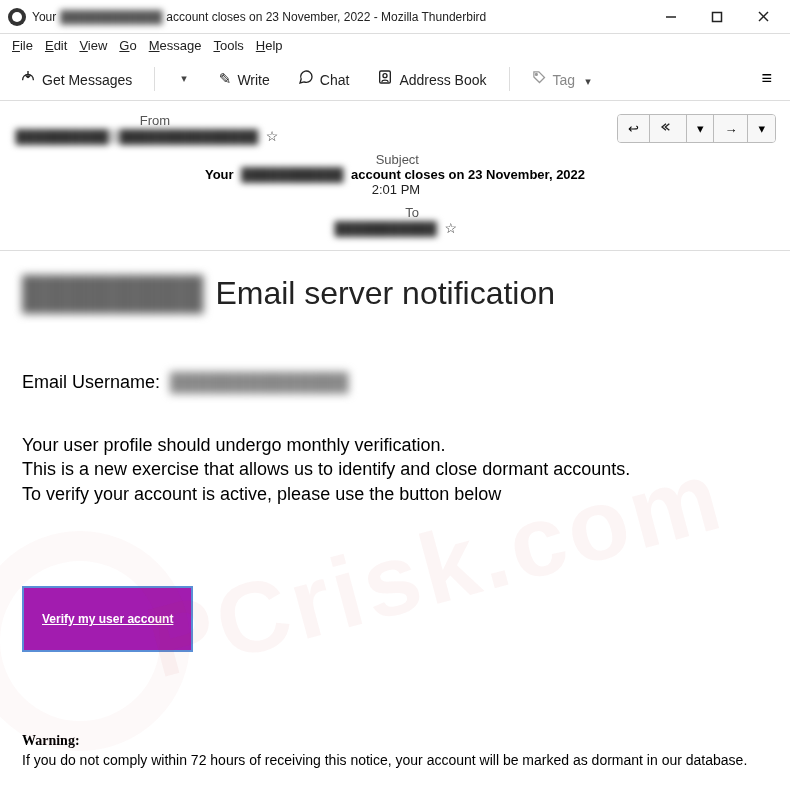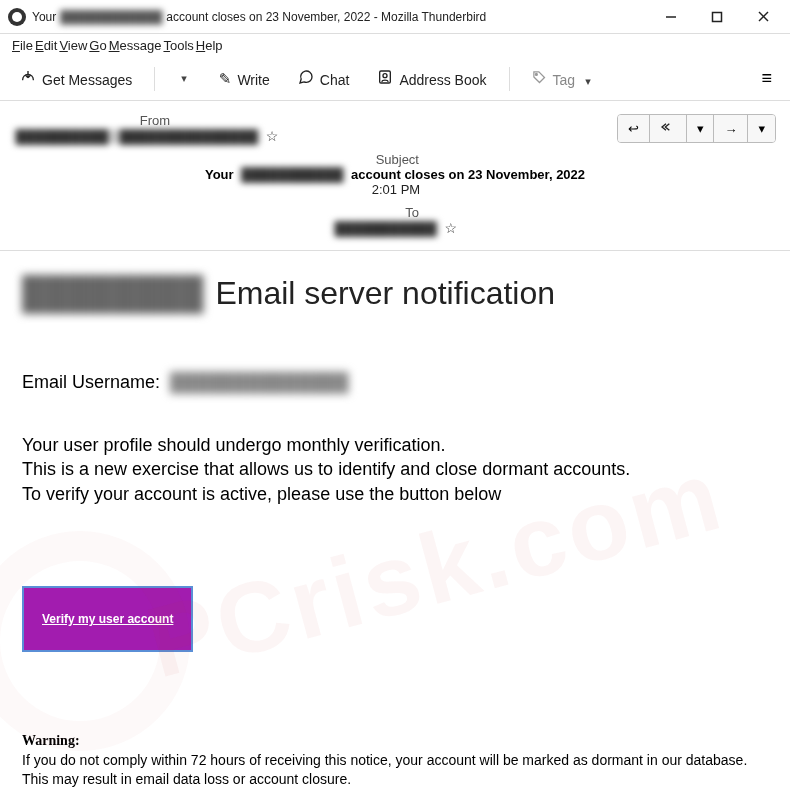--- a/index.html
+++ b/index.html
@@ -32,7 +32,7 @@
 
   .menubar {
     display: flex;
-    gap: 2px;
+    gap: 12px;
     padding: 4px 12px;
     font-size: 13px;
     color: #222;

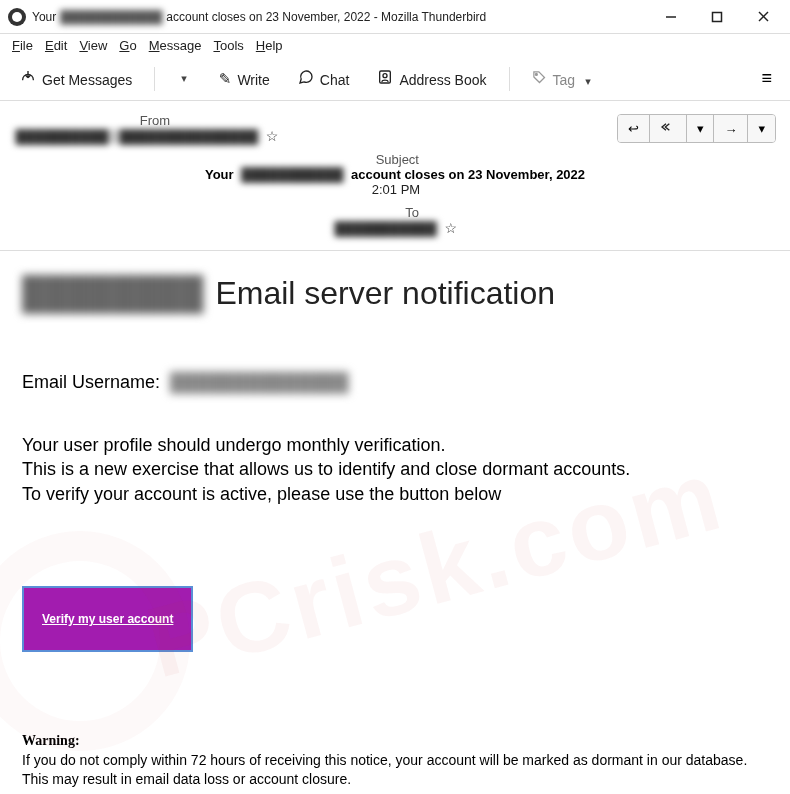--- a/index.html
+++ b/index.html
@@ -349,7 +349,6 @@
   <div class="warning-block">
     <div class="wtitle">Warning:</div>
     <div>If you do not comply within 72 hours of receiving this notice, your account will be marked as dormant in our database.</div>
-    <div>This may result in email data loss or account closure.</div>
   </div>
 </div>
 

